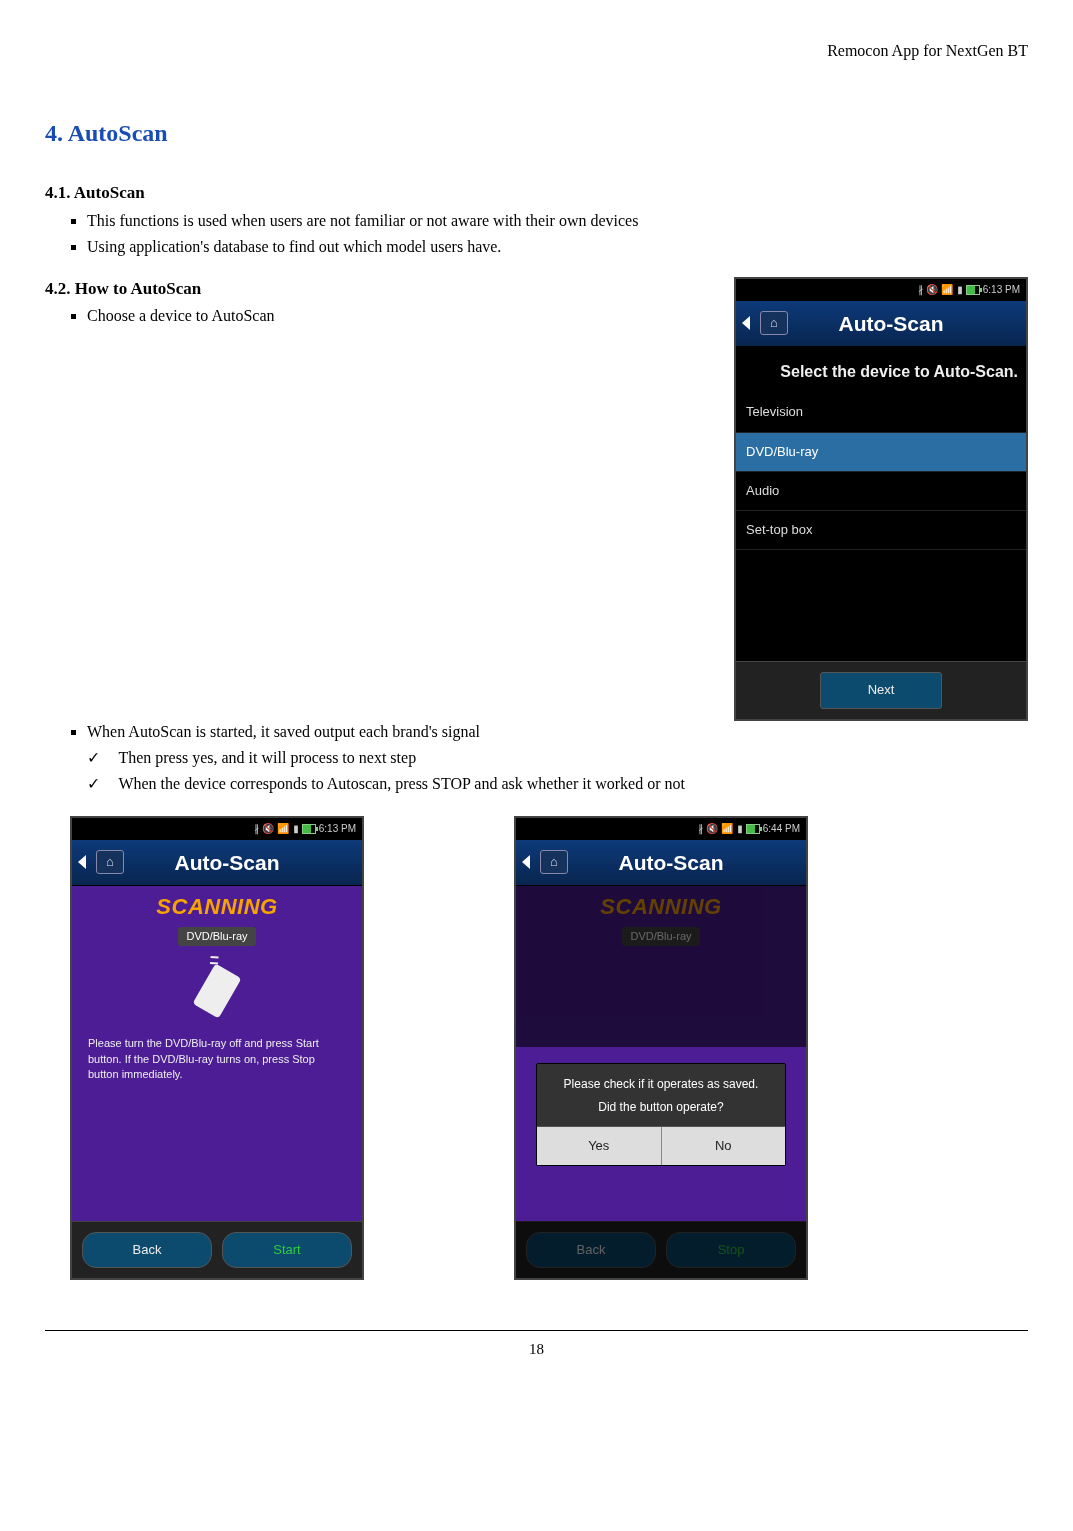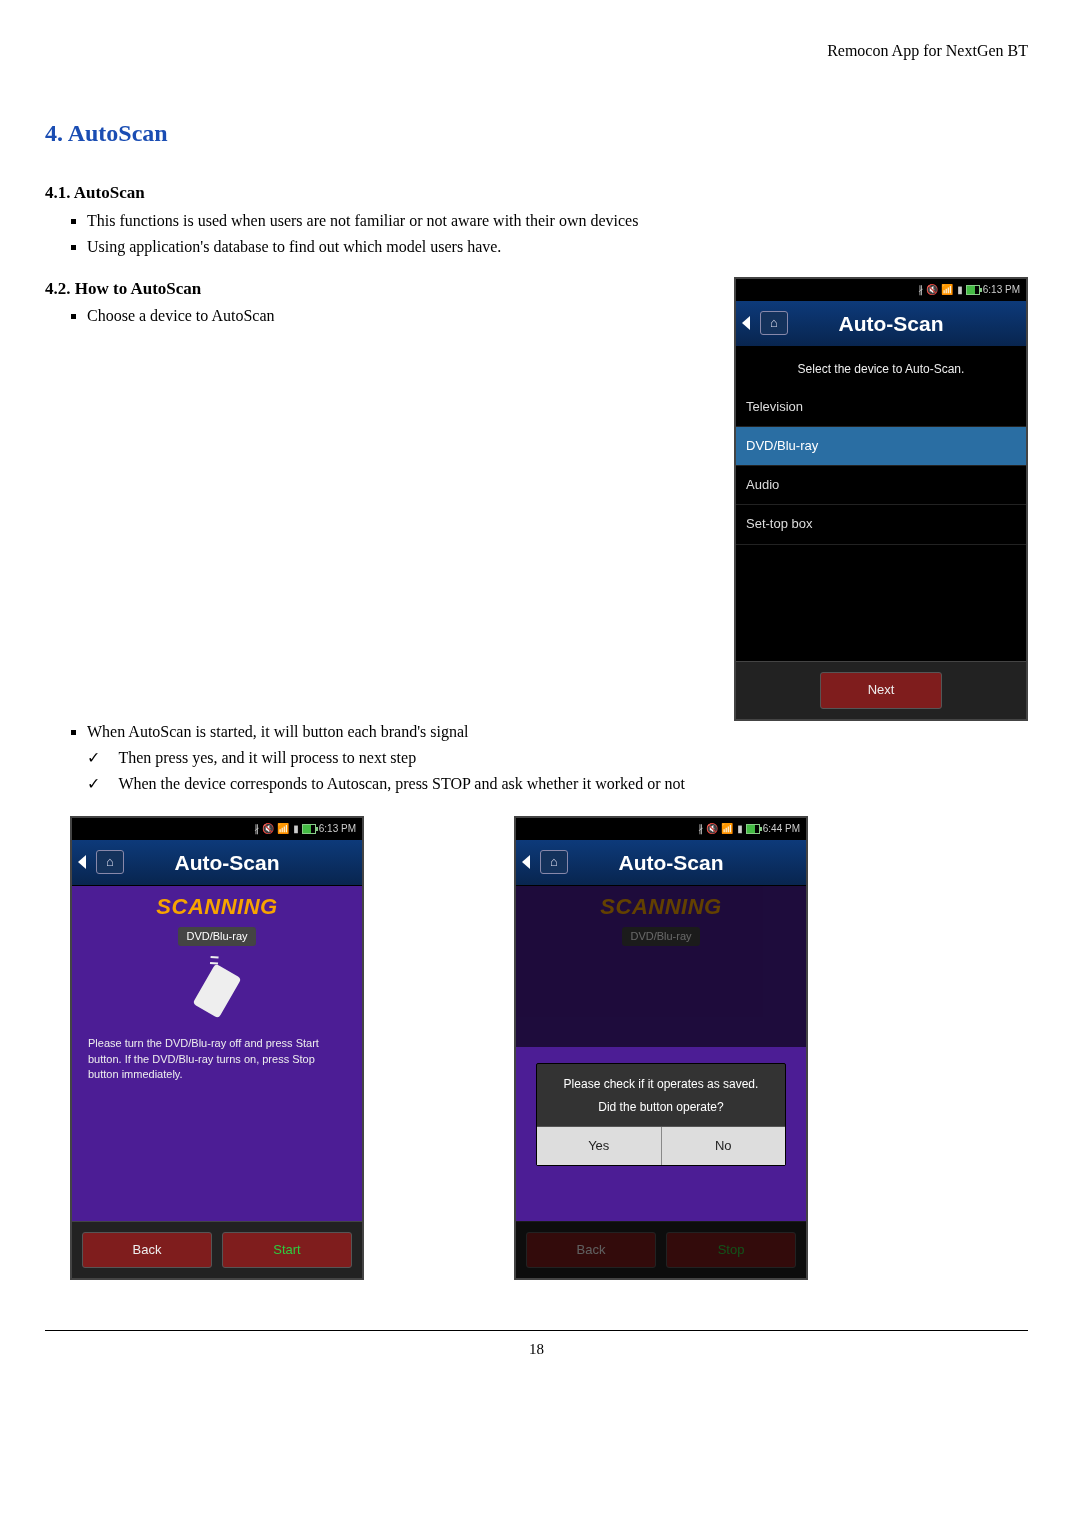--- a/index.html
+++ b/index.html
@@ -118,10 +118,10 @@
   }
   .instruct {
     color: #eee;
-    text-align: center;
+    text-align: right;
     padding: 14px 8px 10px 8px;
-    font-size: 12px;
-    font-weight: normal;
+    font-size: 16px;
+    font-weight: bold;
   }
   .device-list {
     flex: 1;

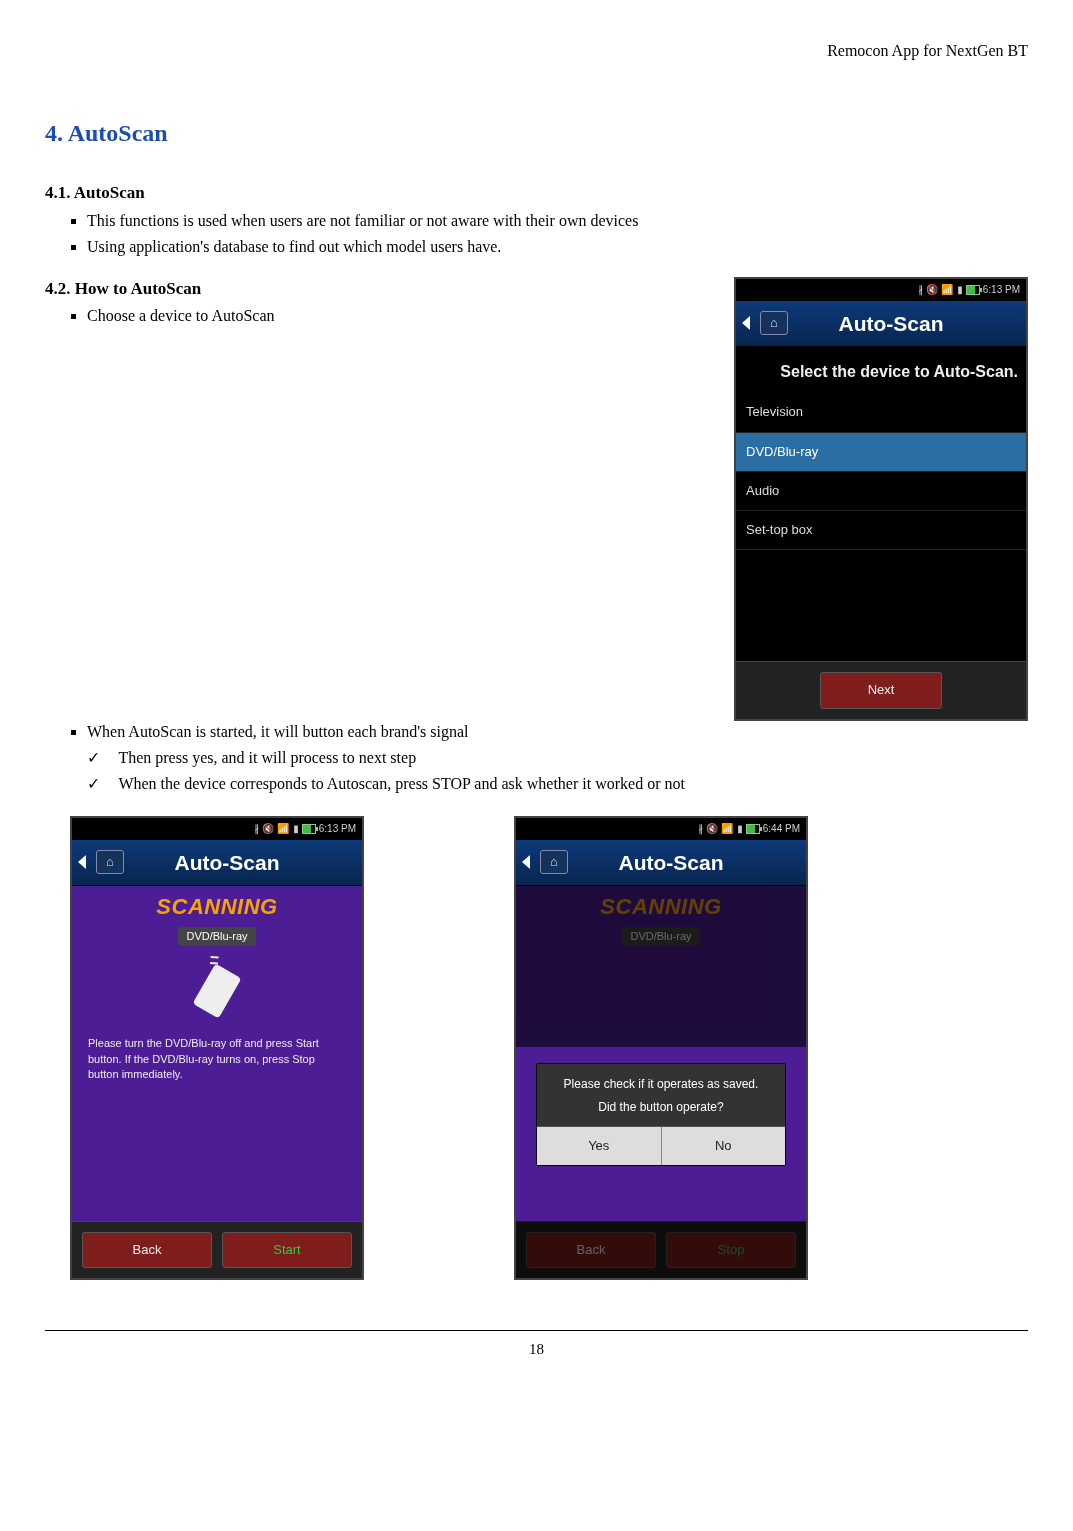--- a/index.html
+++ b/index.html
@@ -146,7 +146,7 @@
     gap: 10px;
   }
   .btn {
-    background: #7f1d1d;
+    background: #0c4a6e;
     border: 1px solid #555;
     color: #eee;
     padding: 8px 20px;

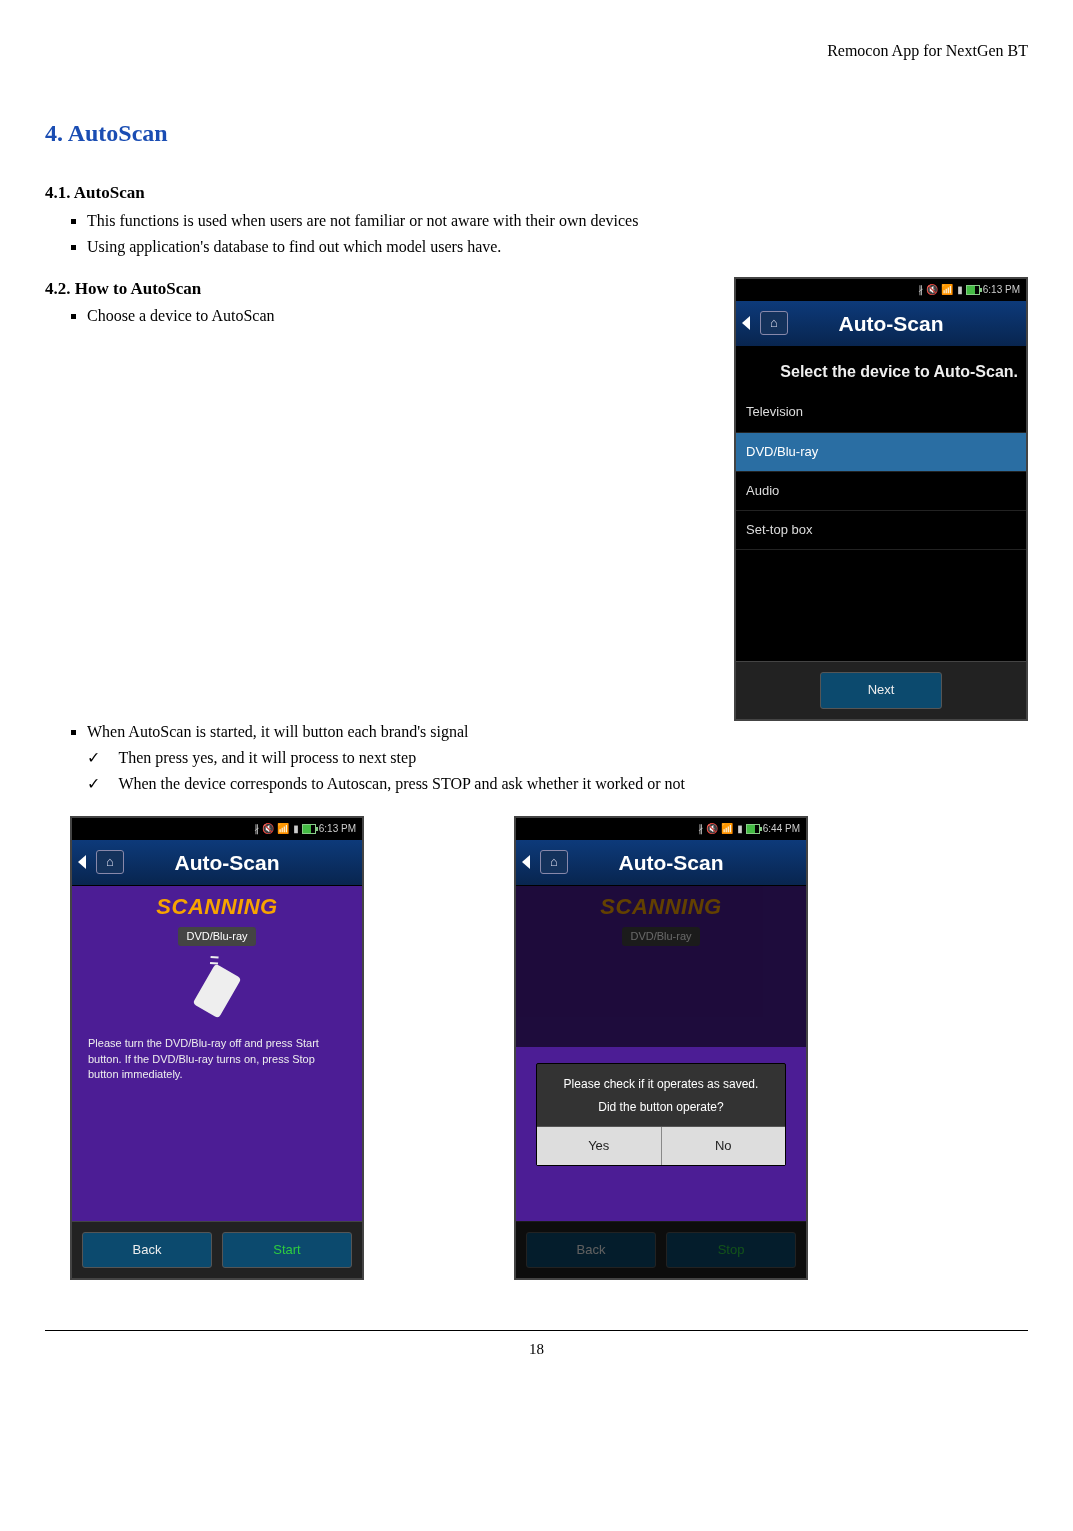--- a/index.html
+++ b/index.html
@@ -335,7 +335,7 @@
 </div>
 
 <ul class="square" style="margin-bottom:4px;">
-  <li>When AutoScan is started, it will button each brand's signal</li>
+  <li>When AutoScan is started, it saved output each brand's signal</li>
 </ul>
 <ul class="check">
   <li>Then press yes, and it will process to next step</li>

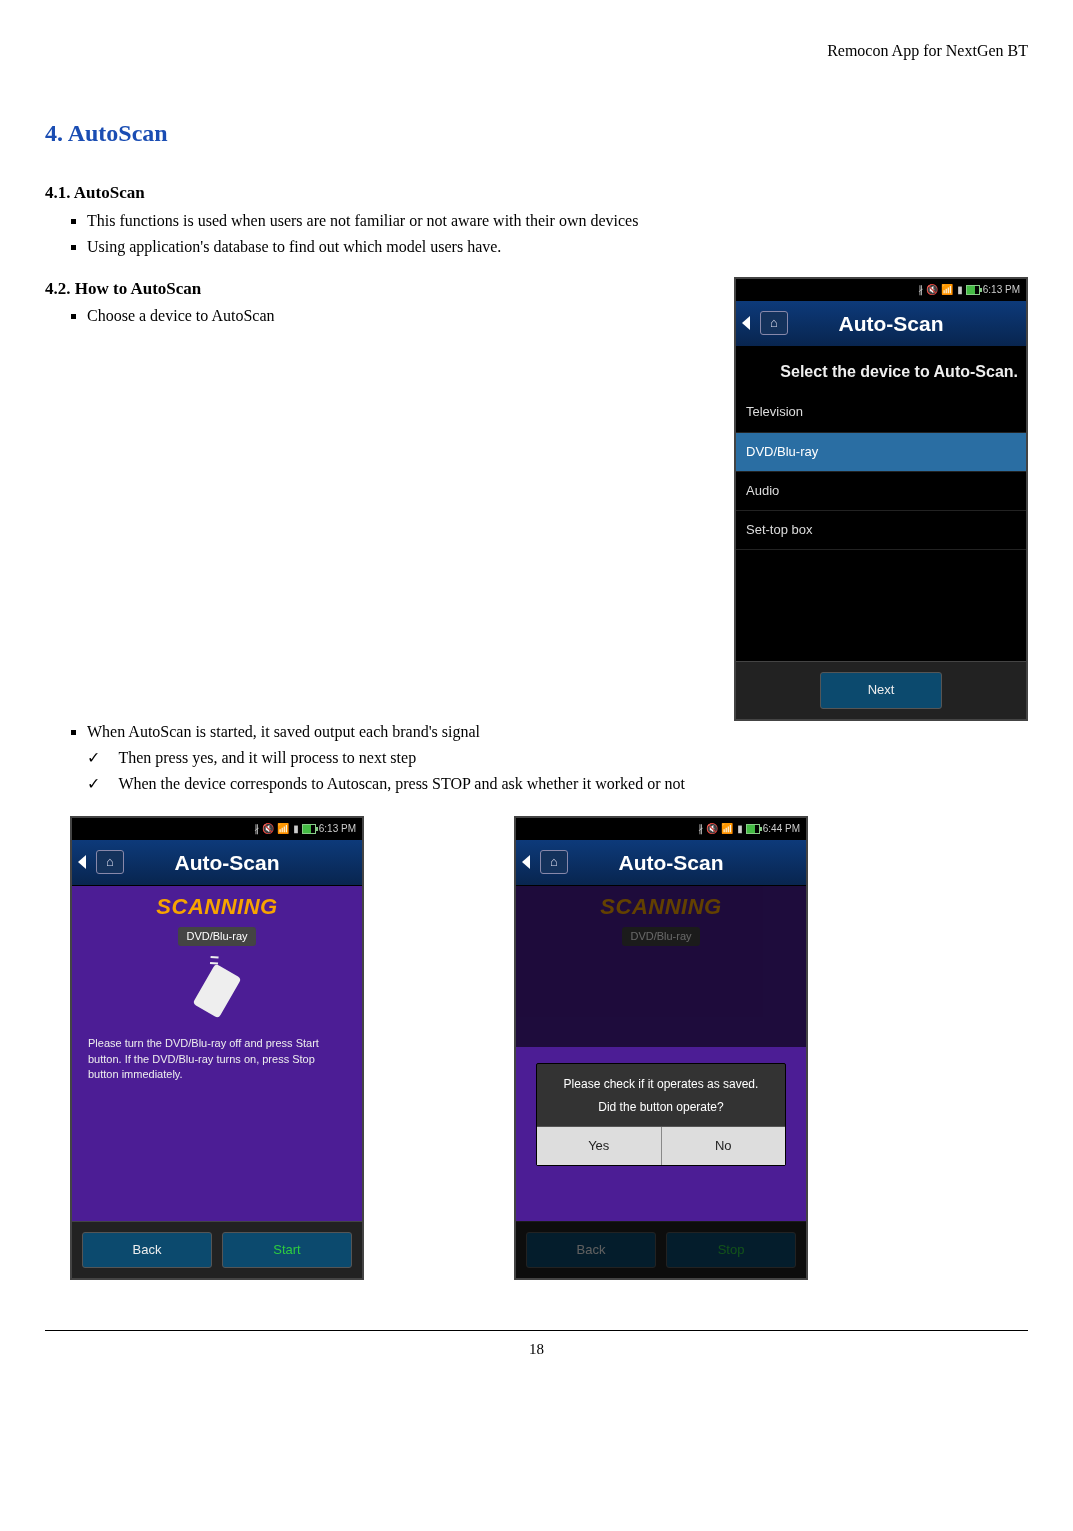--- a/index.html
+++ b/index.html
@@ -155,7 +155,7 @@
     min-width: 80px;
     text-align: center;
   }
-  .btn-half { flex: 1; }
+  .btn-half { flex: 1; border-radius: 14px; }
   .scan-title {
     color: #f7a400;
     font-weight: bold;

